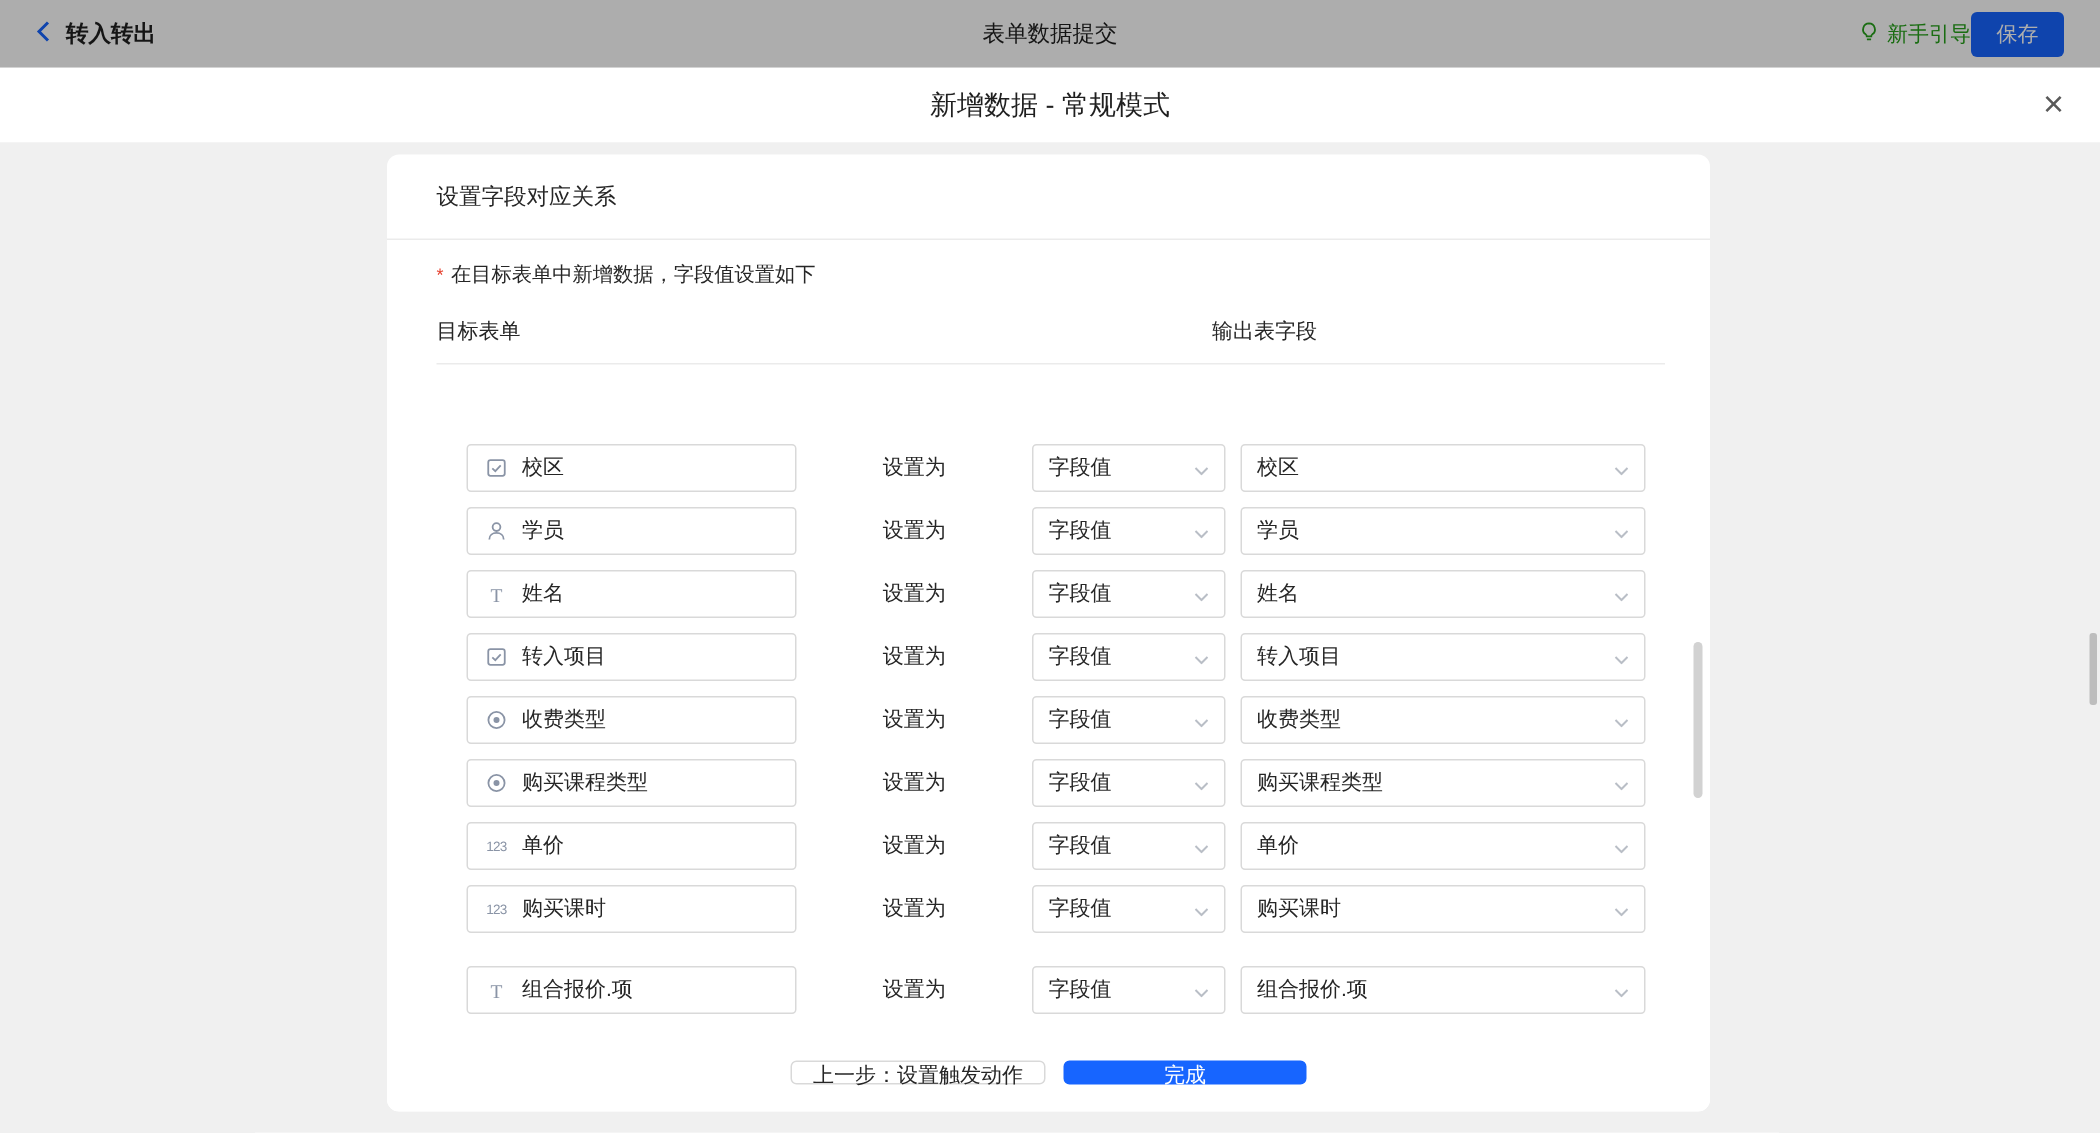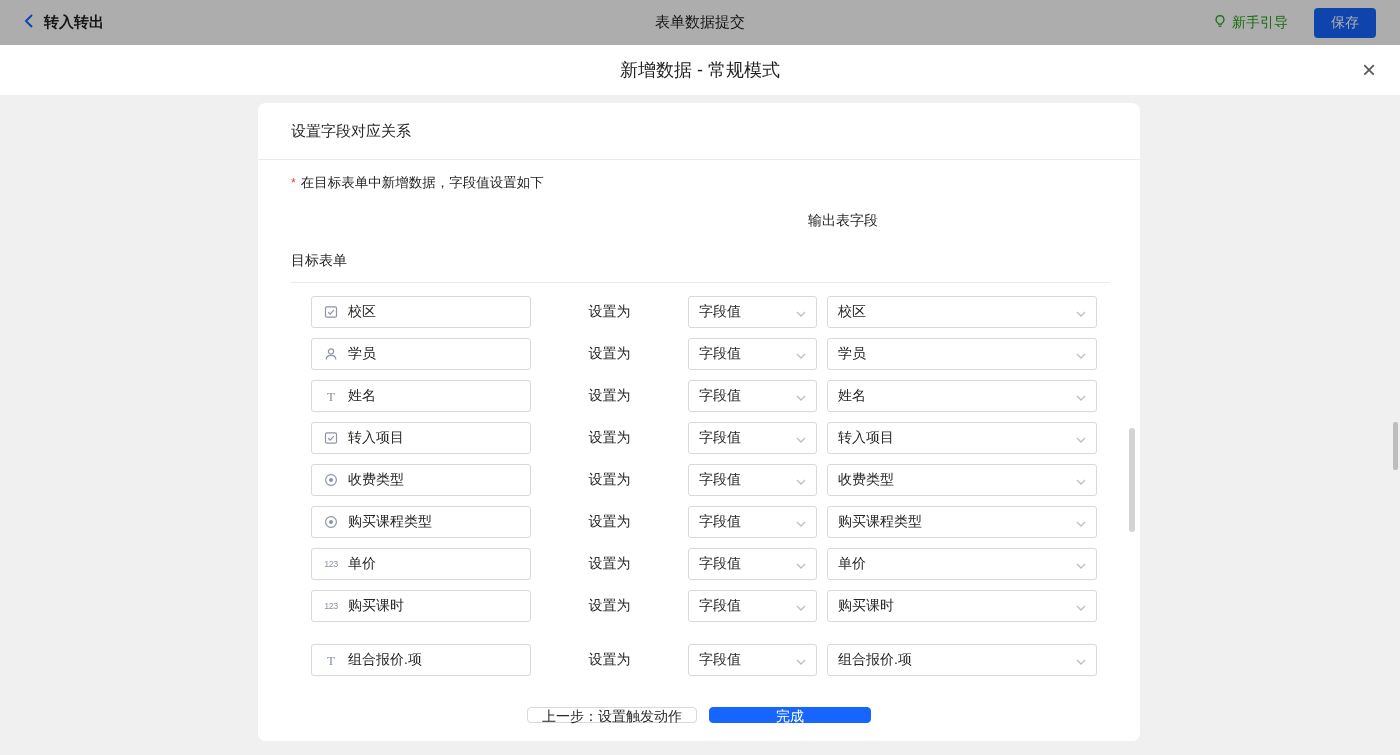--- a/index.html
+++ b/index.html
@@ -14,7 +14,7 @@
   .back-btn { display:flex; align-items:center; background:none; border:none; cursor:pointer; padding:0; }
   .topbar-back-label { font-size:15px; font-weight:bold; color:#1f1f1f; }
   .topbar-title { position:absolute; left:50%; transform:translateX(-50%); font-size:15px; color:#1f1f1f; }
-  .topbar-right { margin-left:auto; display:flex; align-items:center; gap:26px; }
+  .topbar-right { margin-left:auto; display:flex; align-items:center; }
   .guide { display:flex; align-items:center; gap:5px; font-size:14px; color:#27a11b; cursor:pointer; background:none; border:none; }
   .save-btn { width:62px; height:30px; background:#1765ff; color:#fff; border:none; border-radius:4px; font-size:14px; cursor:pointer; }
 

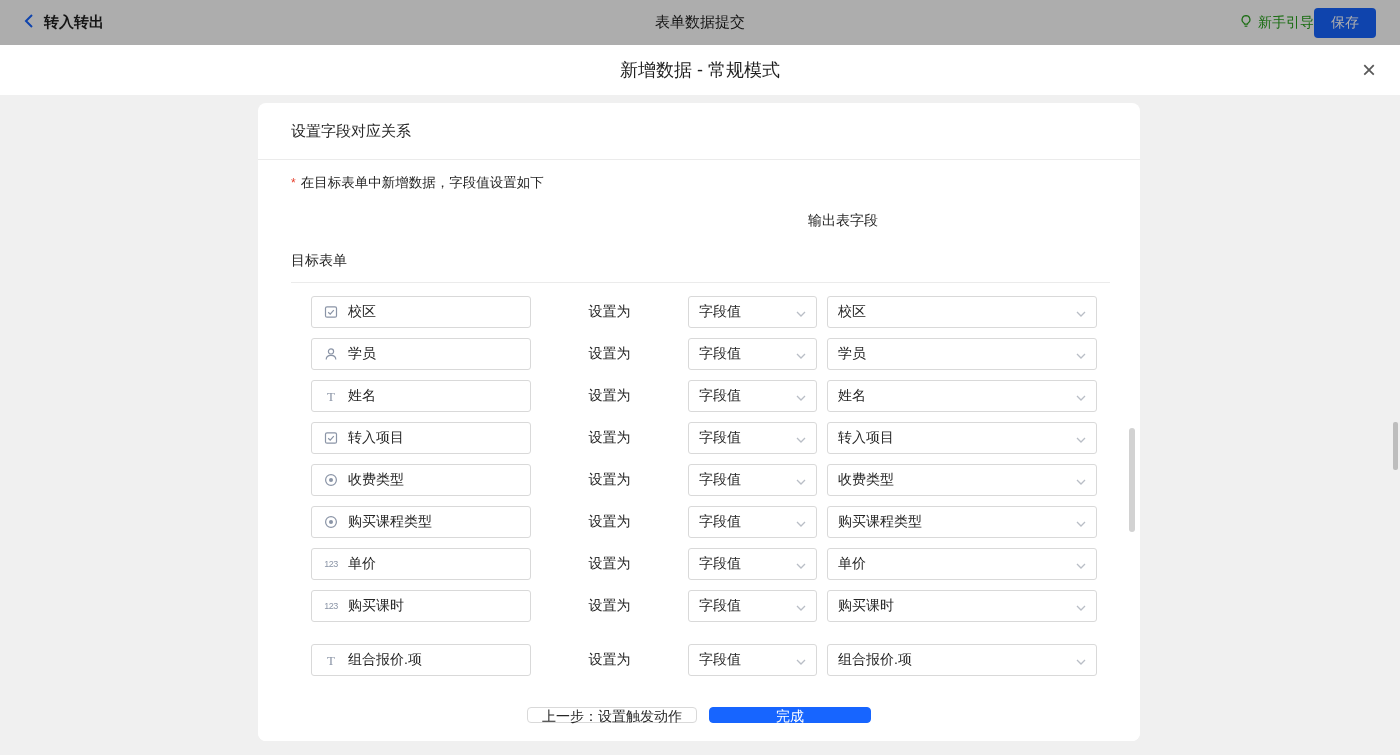--- a/index.html
+++ b/index.html
@@ -39,7 +39,7 @@
 
   .col-headers { display:flex; margin:20px 30px 0 33px; padding-bottom:12px; border-bottom:1px solid #ebebeb;
                  font-size:14px; color:#262626; }
-  .col-left { width:517px;margin-top:40px; }
+  .col-left { width:517px; }
 
   .rows-viewport { position:absolute; top:110px; bottom:52px; left:0; right:0; overflow:hidden;
                    padding:25px 0 0 33px;margin-left:20px; }

